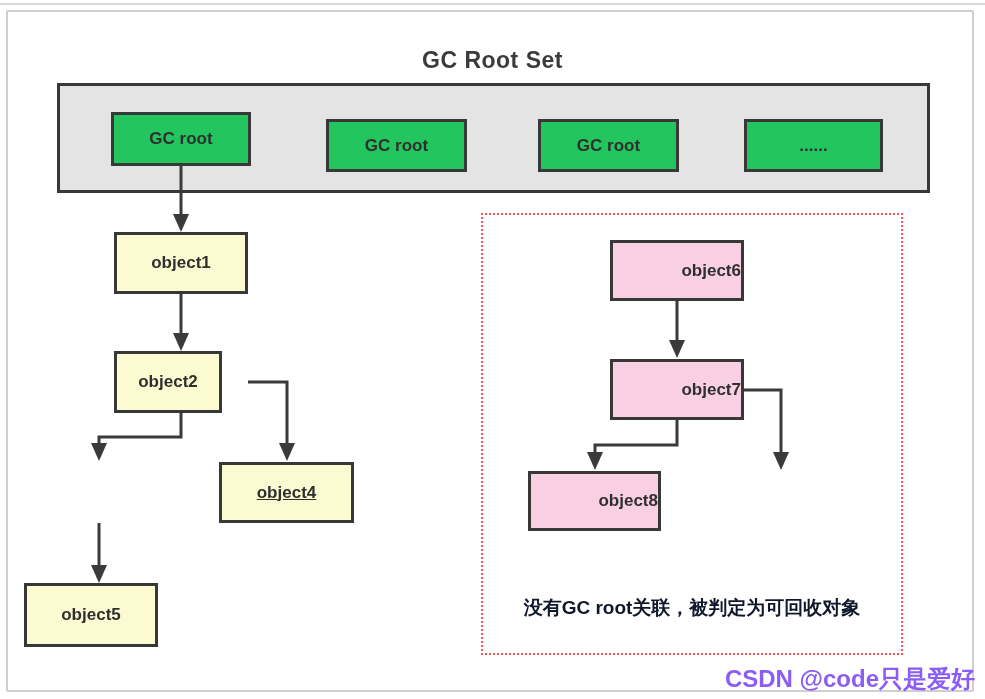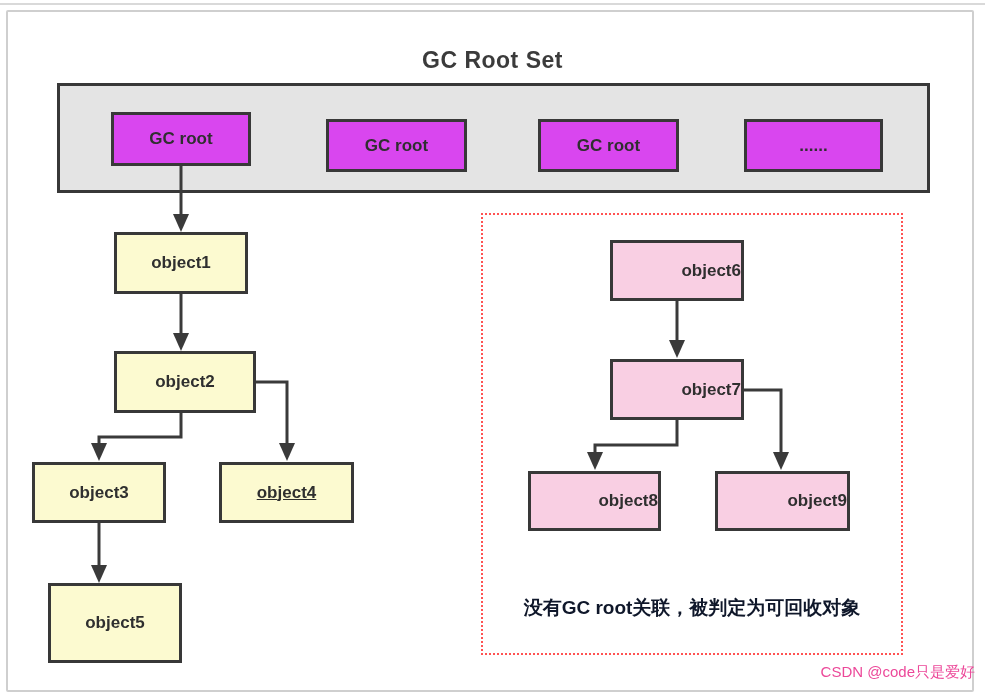--- a/index.html
+++ b/index.html
@@ -22,7 +22,7 @@
     display:flex;align-items:center;justify-content:center;
     font-size:17px;font-weight:bold;color:#2f2f2f;
   }
-  .green{background:#d946ef;}
+  .green{background:#22c55e;}
   .yellow{background:#fcfad0;justify-content:center;}
   .pink{background:#f9cfe3;justify-content:flex-end;}
   .gcroot-1{left:111px;top:112px;width:140px;height:54px;}

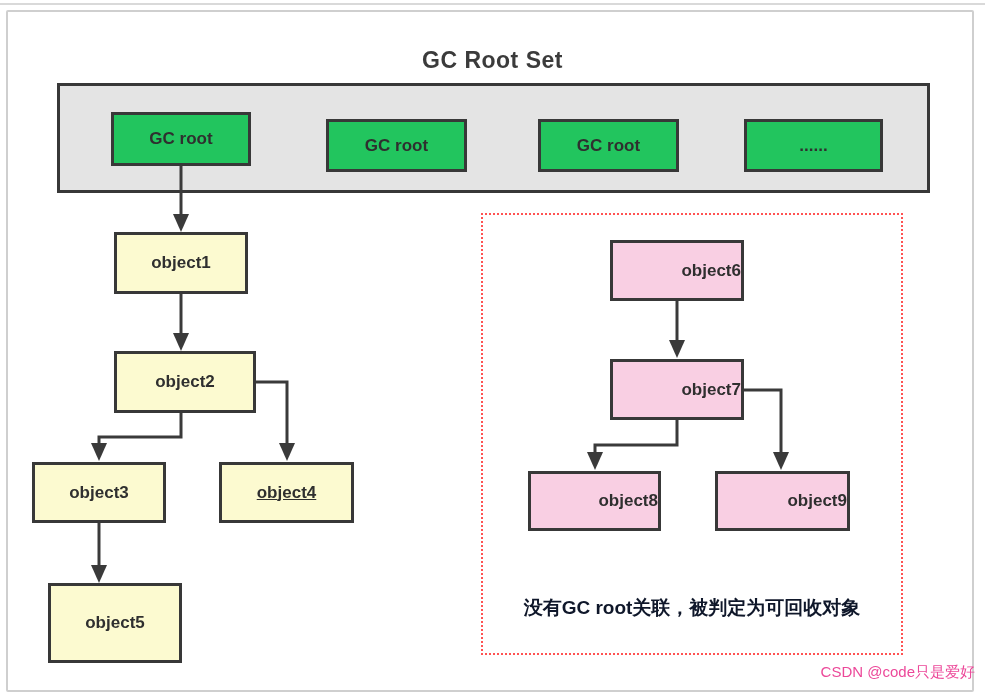--- a/index.html
+++ b/index.html
@@ -30,7 +30,7 @@
   .gcroot-3{left:538px;top:119px;width:141px;height:53px;}
   .gcroot-4{left:744px;top:119px;width:139px;height:53px;}
   .object1{left:114px;top:232px;width:134px;height:62px;}
-  .object2{left:114px;top:351px;width:142px;height:62px;}
+  .object2{left:114px;top:351px;width:108px;height:62px;}
   .object3{left:32px; top:462px;width:134px;height:61px;}
   .object4{left:219px;top:462px;width:135px;height:61px;text-decoration:underline;}
   .object5{left:48px; top:583px;width:134px;height:80px;}

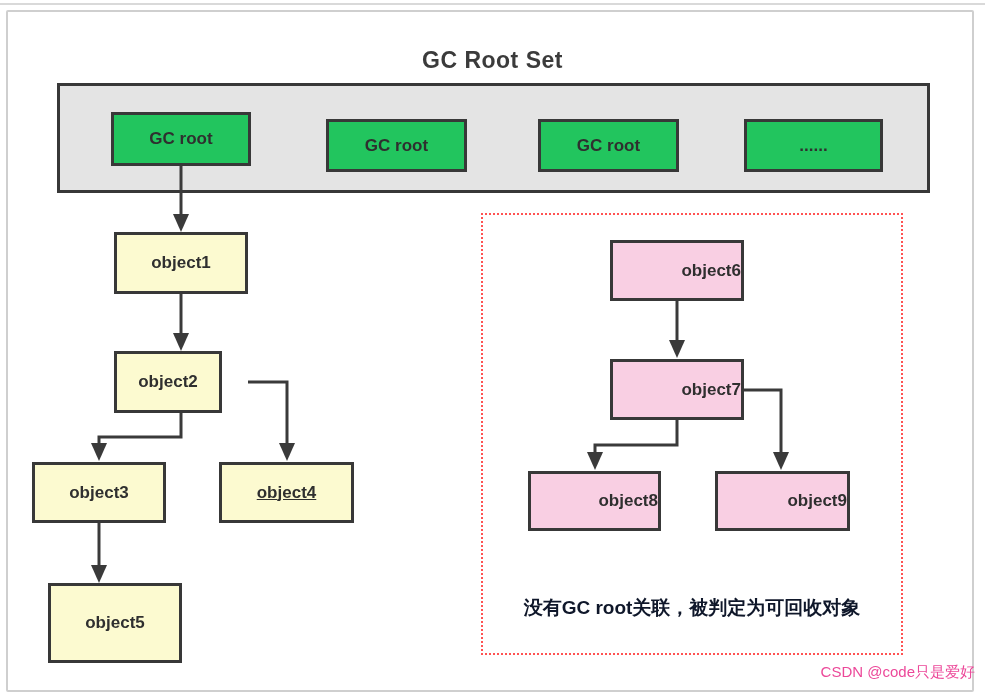--- a/index.html
+++ b/index.html
@@ -120,9 +120,6 @@
   <div class="node yellow object2">
     <span>object2</span>
   </div>
-  <div class="node yellow object3">
-    <span>object3</span>
-  </div>
   <div class="node yellow object4">
     <span>object4</span>
   </div>

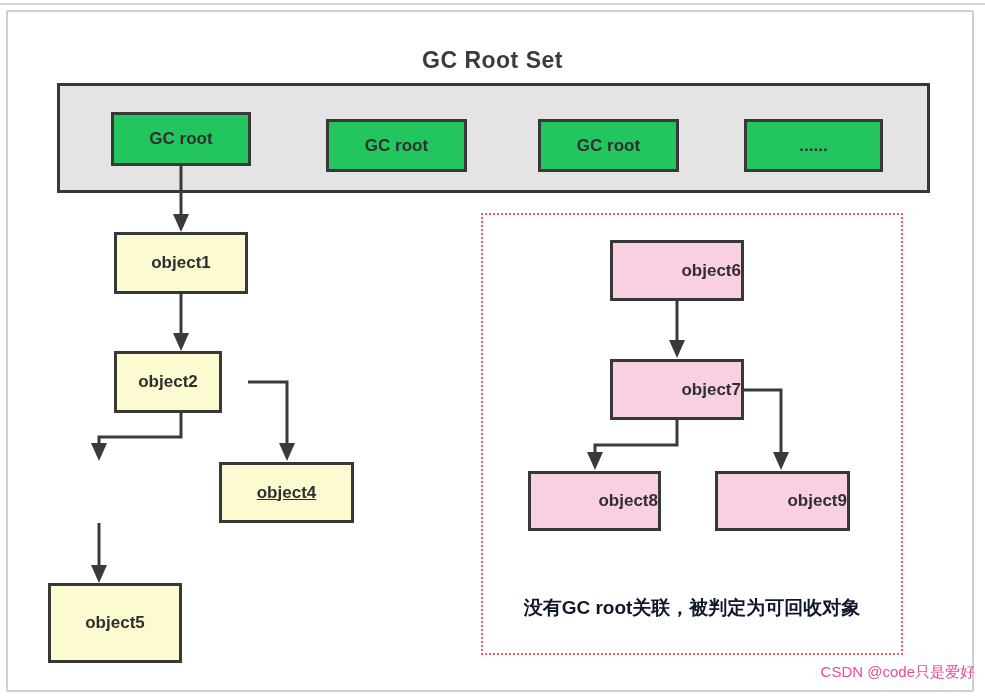--- a/index.html
+++ b/index.html
@@ -138,9 +138,6 @@
   <div class="node pink object8">
     <span>object8</span>
   </div>
-  <div class="node pink object9">
-    <span>object9</span>
-  </div>
 
   <div class="recycle-note">没有GC root关联，被判定为可回收对象</div>
 

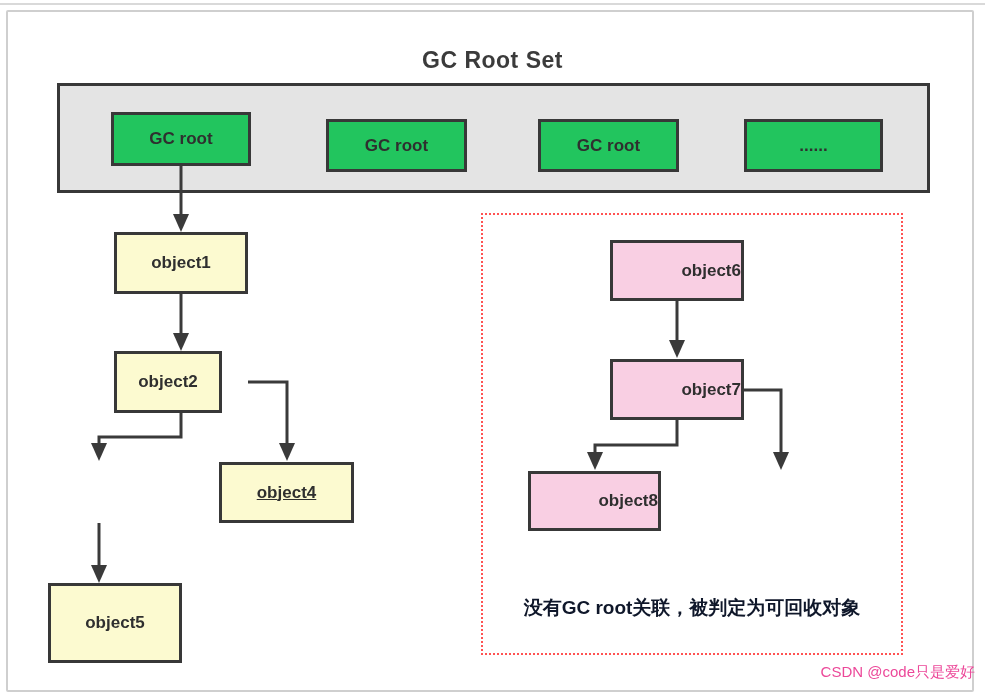--- a/index.html
+++ b/index.html
@@ -33,7 +33,7 @@
   .object2{left:114px;top:351px;width:108px;height:62px;}
   .object3{left:32px; top:462px;width:134px;height:61px;}
   .object4{left:219px;top:462px;width:135px;height:61px;text-decoration:underline;}
-  .object5{left:48px; top:583px;width:134px;height:80px;}
+  .object5{left:24px; top:583px;width:134px;height:64px;}
   .object6{left:610px;top:240px;width:134px;height:61px;}
   .object7{left:610px;top:359px;width:134px;height:61px;}
   .object8{left:528px;top:471px;width:133px;height:60px;padding-left:34px;}

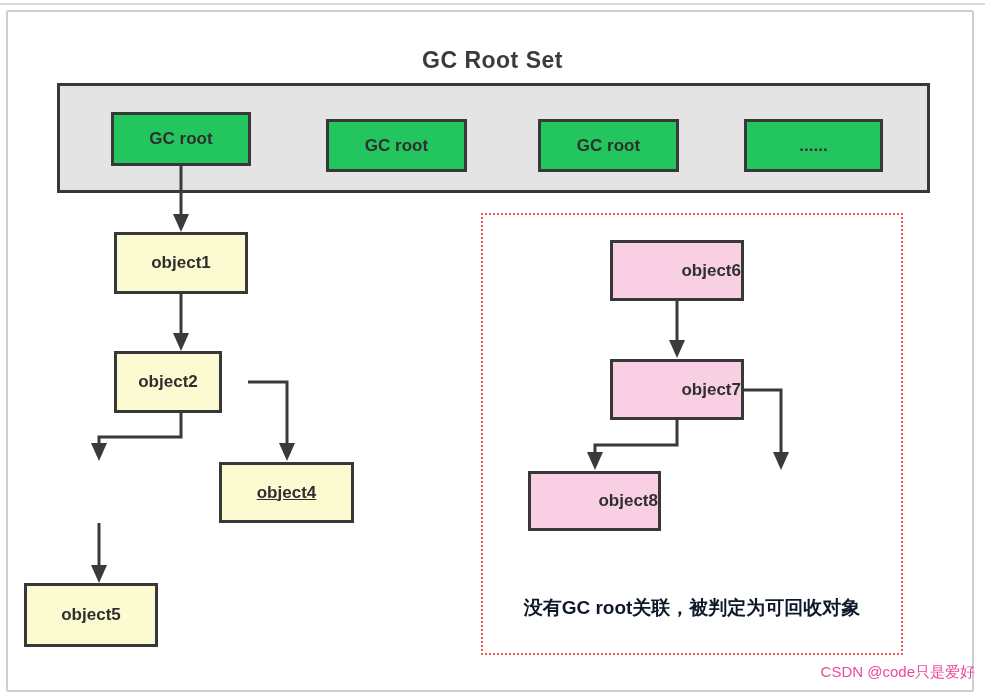--- a/index.html
+++ b/index.html
@@ -51,7 +51,7 @@
   }
   .watermark{
     position:absolute;right:10px;top:663px;
-    font-size:15px;color:#ec4899;font-weight:normal;
+    font-size:24px;color:#8b5cf6;font-weight:bold;
   }
 </style>
 </head>

